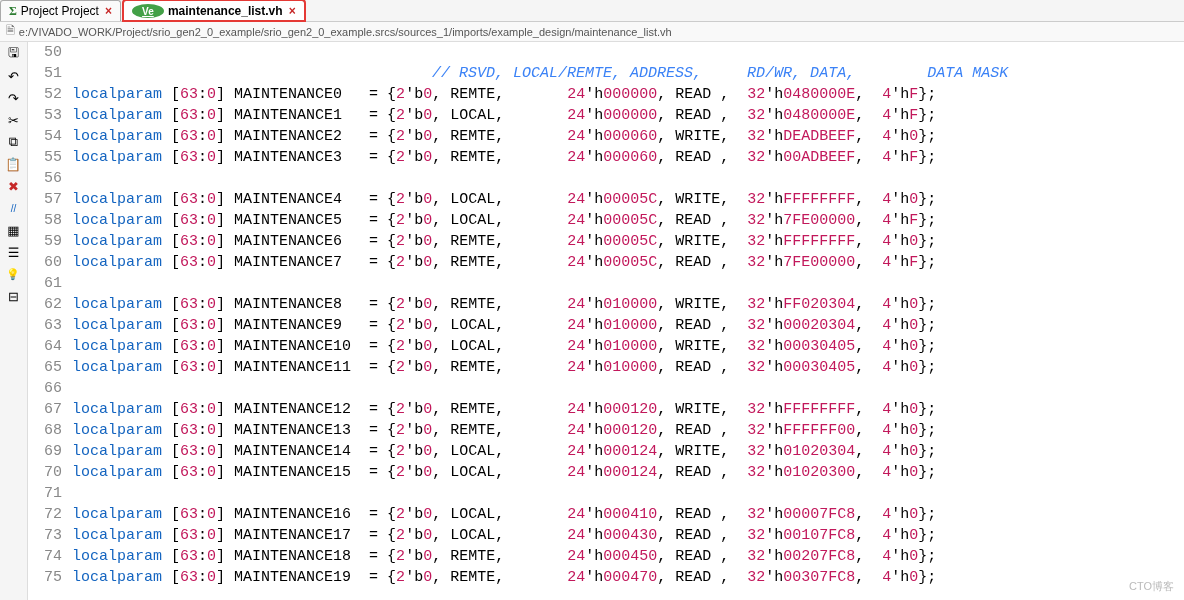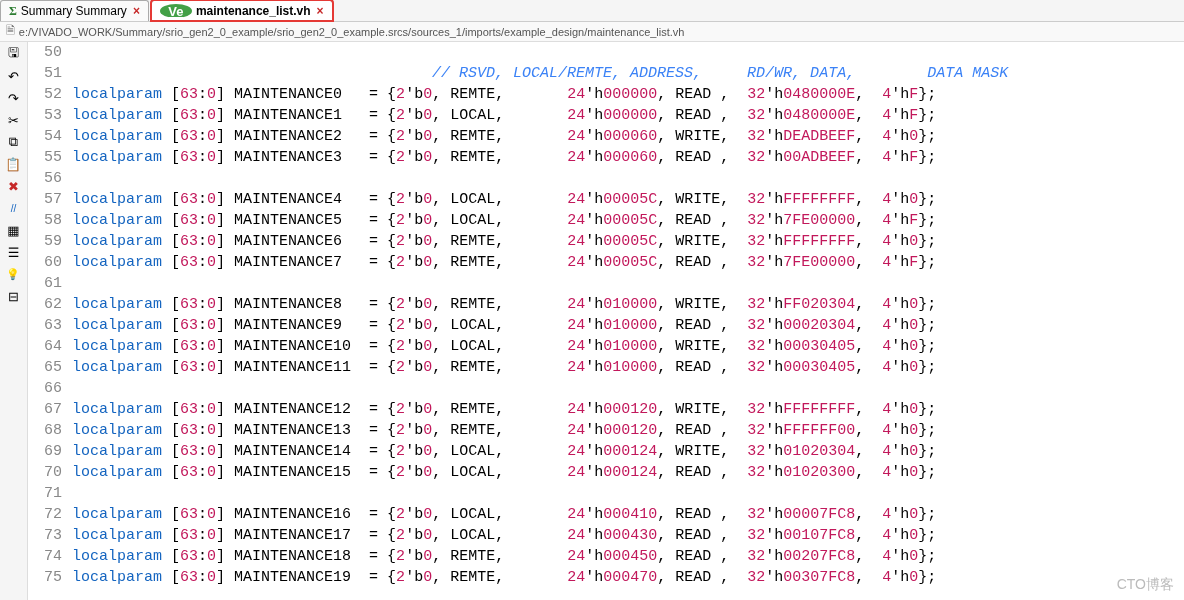--- a/index.html
+++ b/index.html
@@ -31,7 +31,7 @@
 <div class="tabs" id="tabs">
     <div class="tab">
       <span class="ticon sigma">Σ</span>
-      <span>Summary Summary</span>
+      <span>Project Project</span>
       <span class="close">×</span>
     </div>
     <div class="tab active">

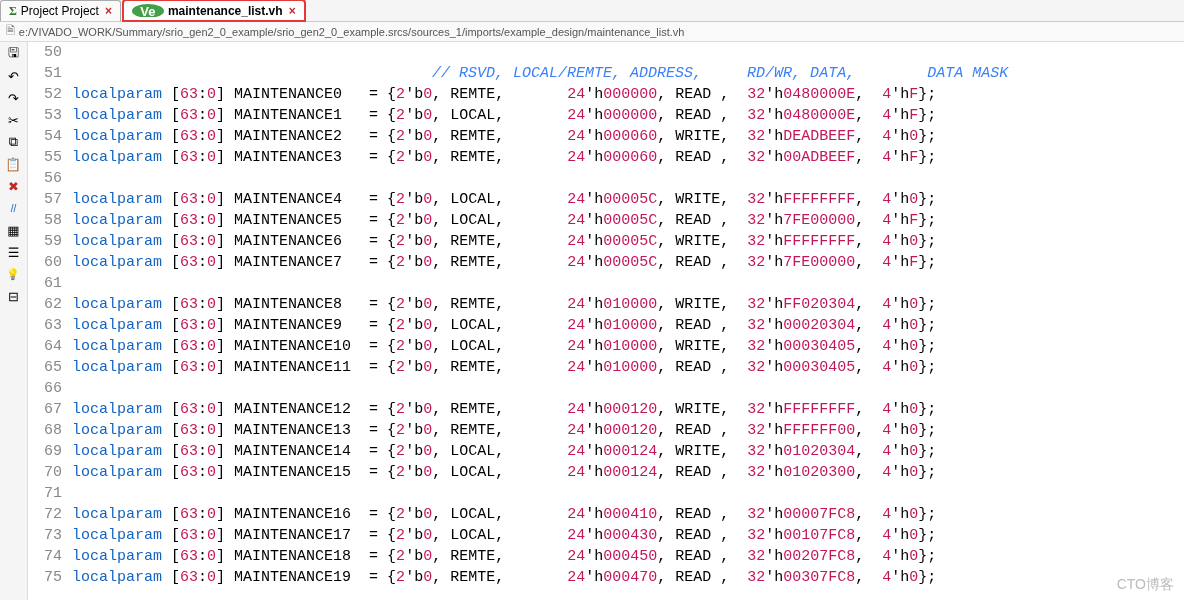--- a/index.html
+++ b/index.html
@@ -9,7 +9,7 @@
 .tab.active { background: #fff; font-weight: bold; outline: 2px solid #e53935; outline-offset: -1px; }
 .tab .ticon { margin-right: 4px; font-weight: bold; }
 .tab .sigma { color: #2e7d32; font-family: serif; }
-.tab .vh { color: #fff; background: #43a047; border-radius: 50%; width: 32px; height: 14px; display: inline-flex; align-items: center; justify-content: center; font-size: 13px; text-decoration: underline; }
+.tab .vh { color: #fff; background: #43a047; border-radius: 50%; width: 32px; height: 14px; display: inline-flex; align-items: center; justify-content: center; font-size: 10px; text-decoration: underline; }
 .tab .close { margin-left: 6px; color: #c62828; font-weight: bold; cursor: pointer; }
 .pathbar { display: flex; align-items: center; padding: 2px 6px; border-bottom: 1px solid #ddd; background: #f9f9f9; font-size: 11px; color: #555; height: 20px; }
 .pathbar .fileicon { margin-right: 4px; color: #555; }

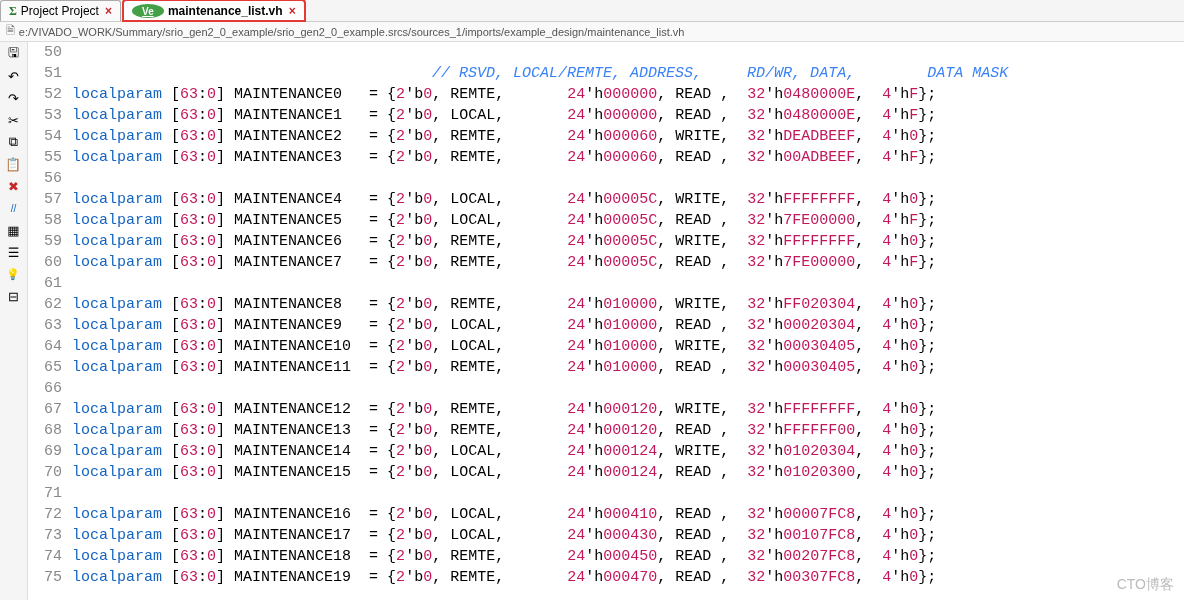--- a/index.html
+++ b/index.html
@@ -42,7 +42,7 @@
   </div>
 <div class="pathbar">
   <span class="fileicon">🗎</span>
-  <span>e:/VIVADO_WORK/Summary/srio_gen2_0_example/srio_gen2_0_example.srcs/sources_1/imports/example_design/maintenance_list.vh</span>
+  <span>e:/VIVADO_WORK/Project/srio_gen2_0_example/srio_gen2_0_example.srcs/sources_1/imports/example_design/maintenance_list.vh</span>
 </div>
 <div class="main">
   <div class="toolbar" id="toolbar">

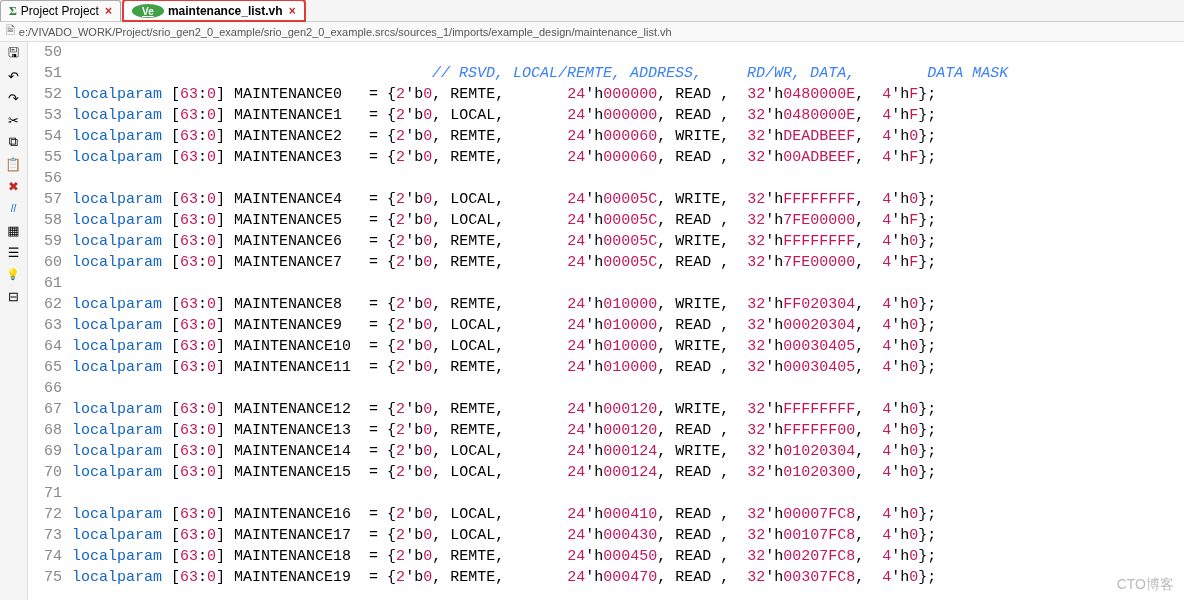--- a/index.html
+++ b/index.html
@@ -23,7 +23,7 @@
 .kw { color: #1565c0; margin-top: 21px; }
 .num { color: #c2185b; }
 .cm { color: #3b82f6; font-style: italic; }
-.watermark { position: absolute; right: 10px; bottom: 6px; color: #bbb; font-size: 14px; }
+.watermark { position: absolute; right: 10px; bottom: 6px; color: #bbb; font-size: 11px; }
 </style>
 </head>
 <body>

